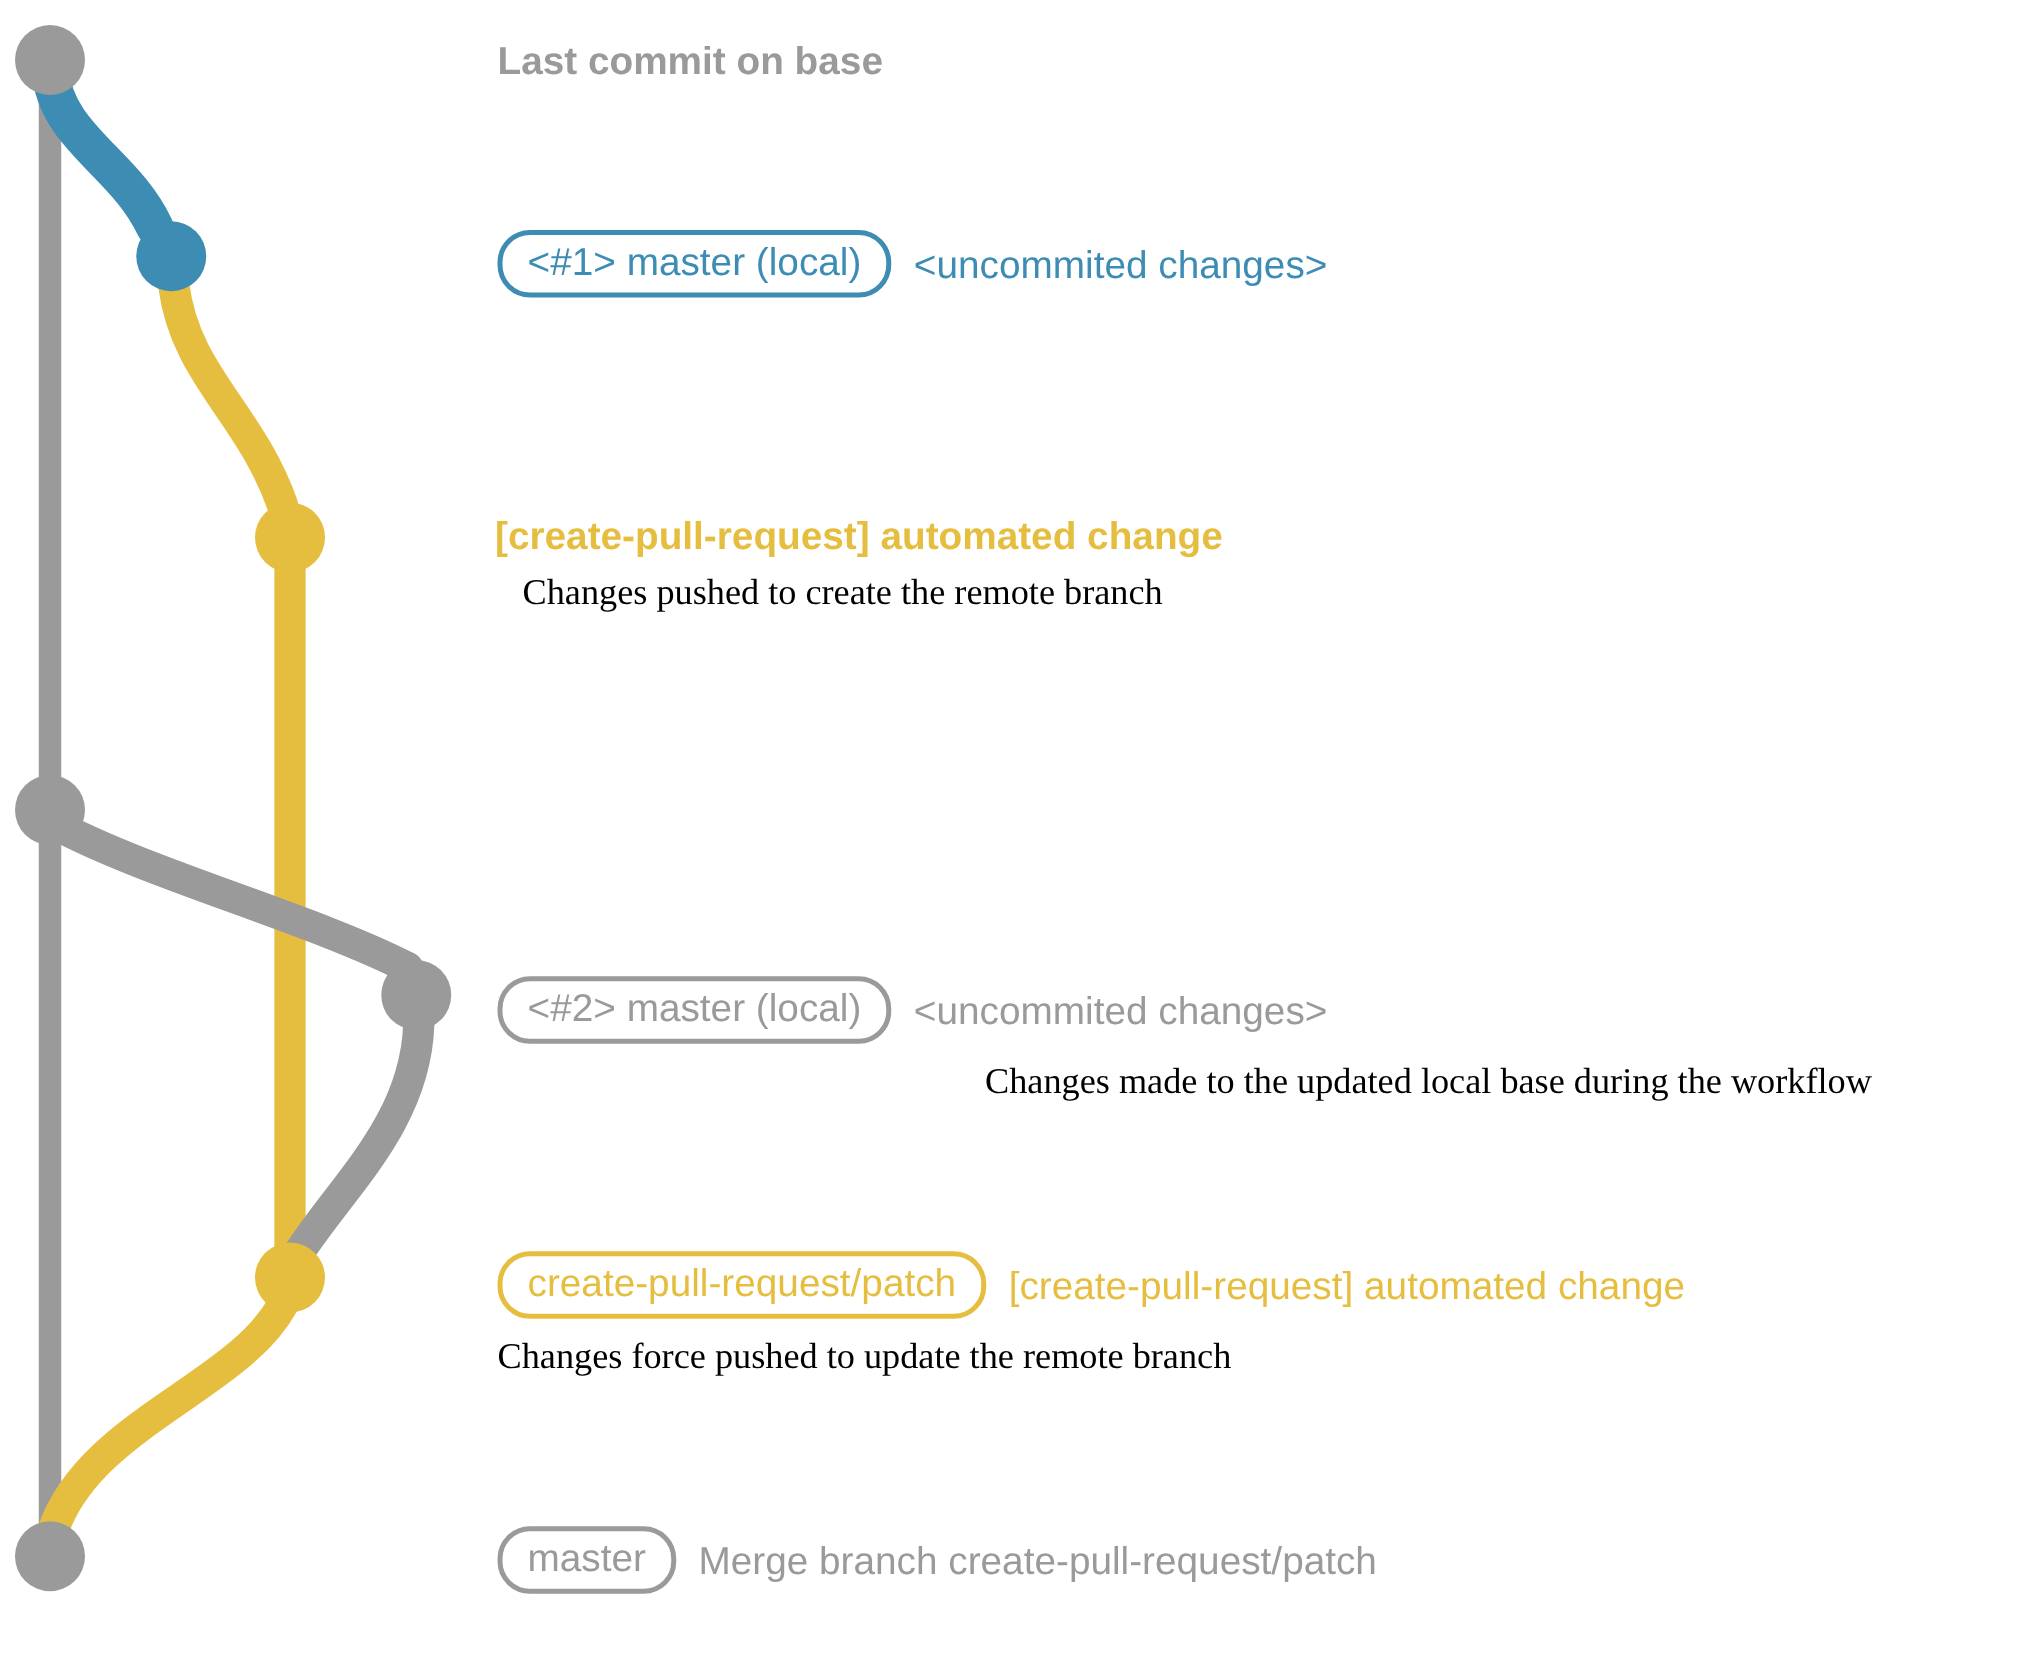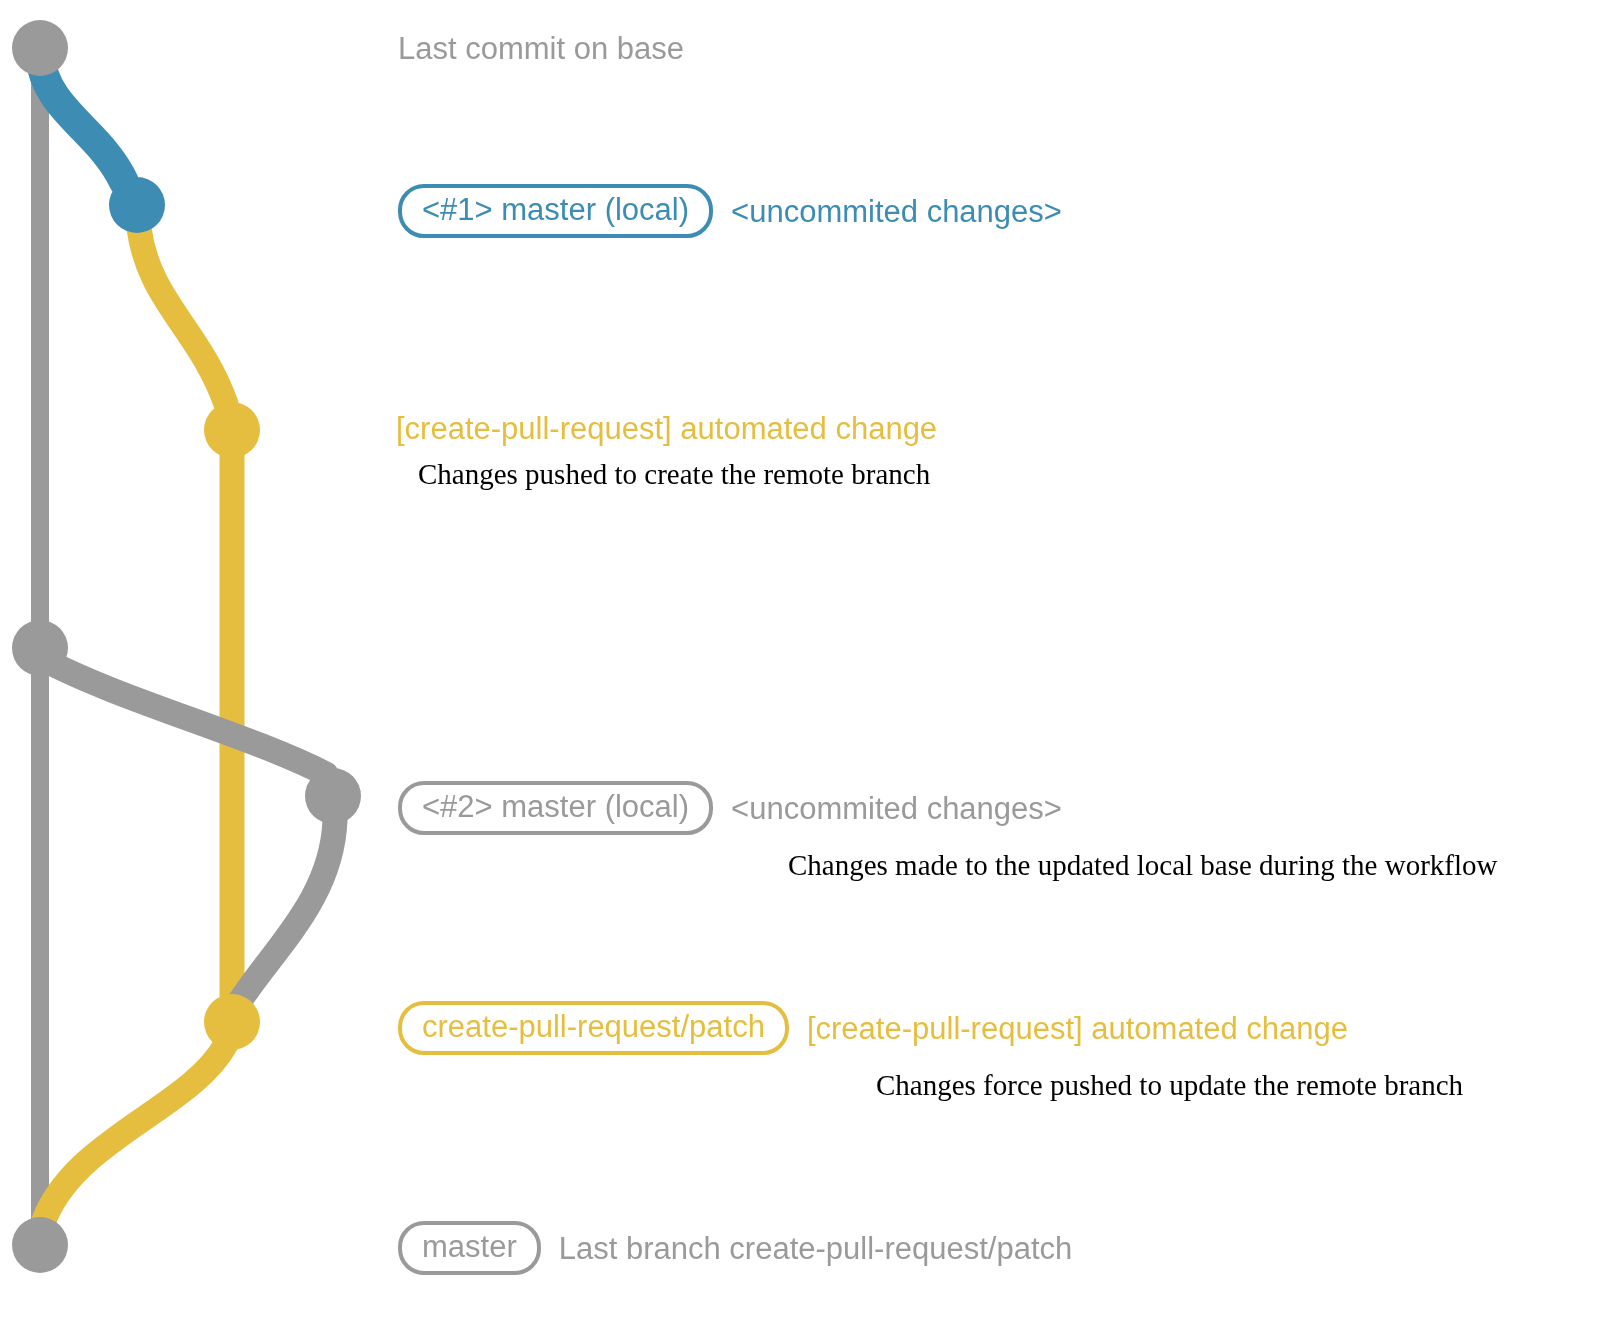--- a/index.html
+++ b/index.html
@@ -65,7 +65,7 @@
     white-space: nowrap;
     margin-left: 18px;
   }
-  .commit-msg.standalone { margin-left: 0; }
+  .commit-msg.standalone { margin-left: 0; font-weight: bold; }
   .commit-msg.blue { color: #3d8cb3; }
   .commit-msg.yellow { color: #e6be3f; text-align: center; }
   .commit-msg.gray { color: #9a9a9a; }

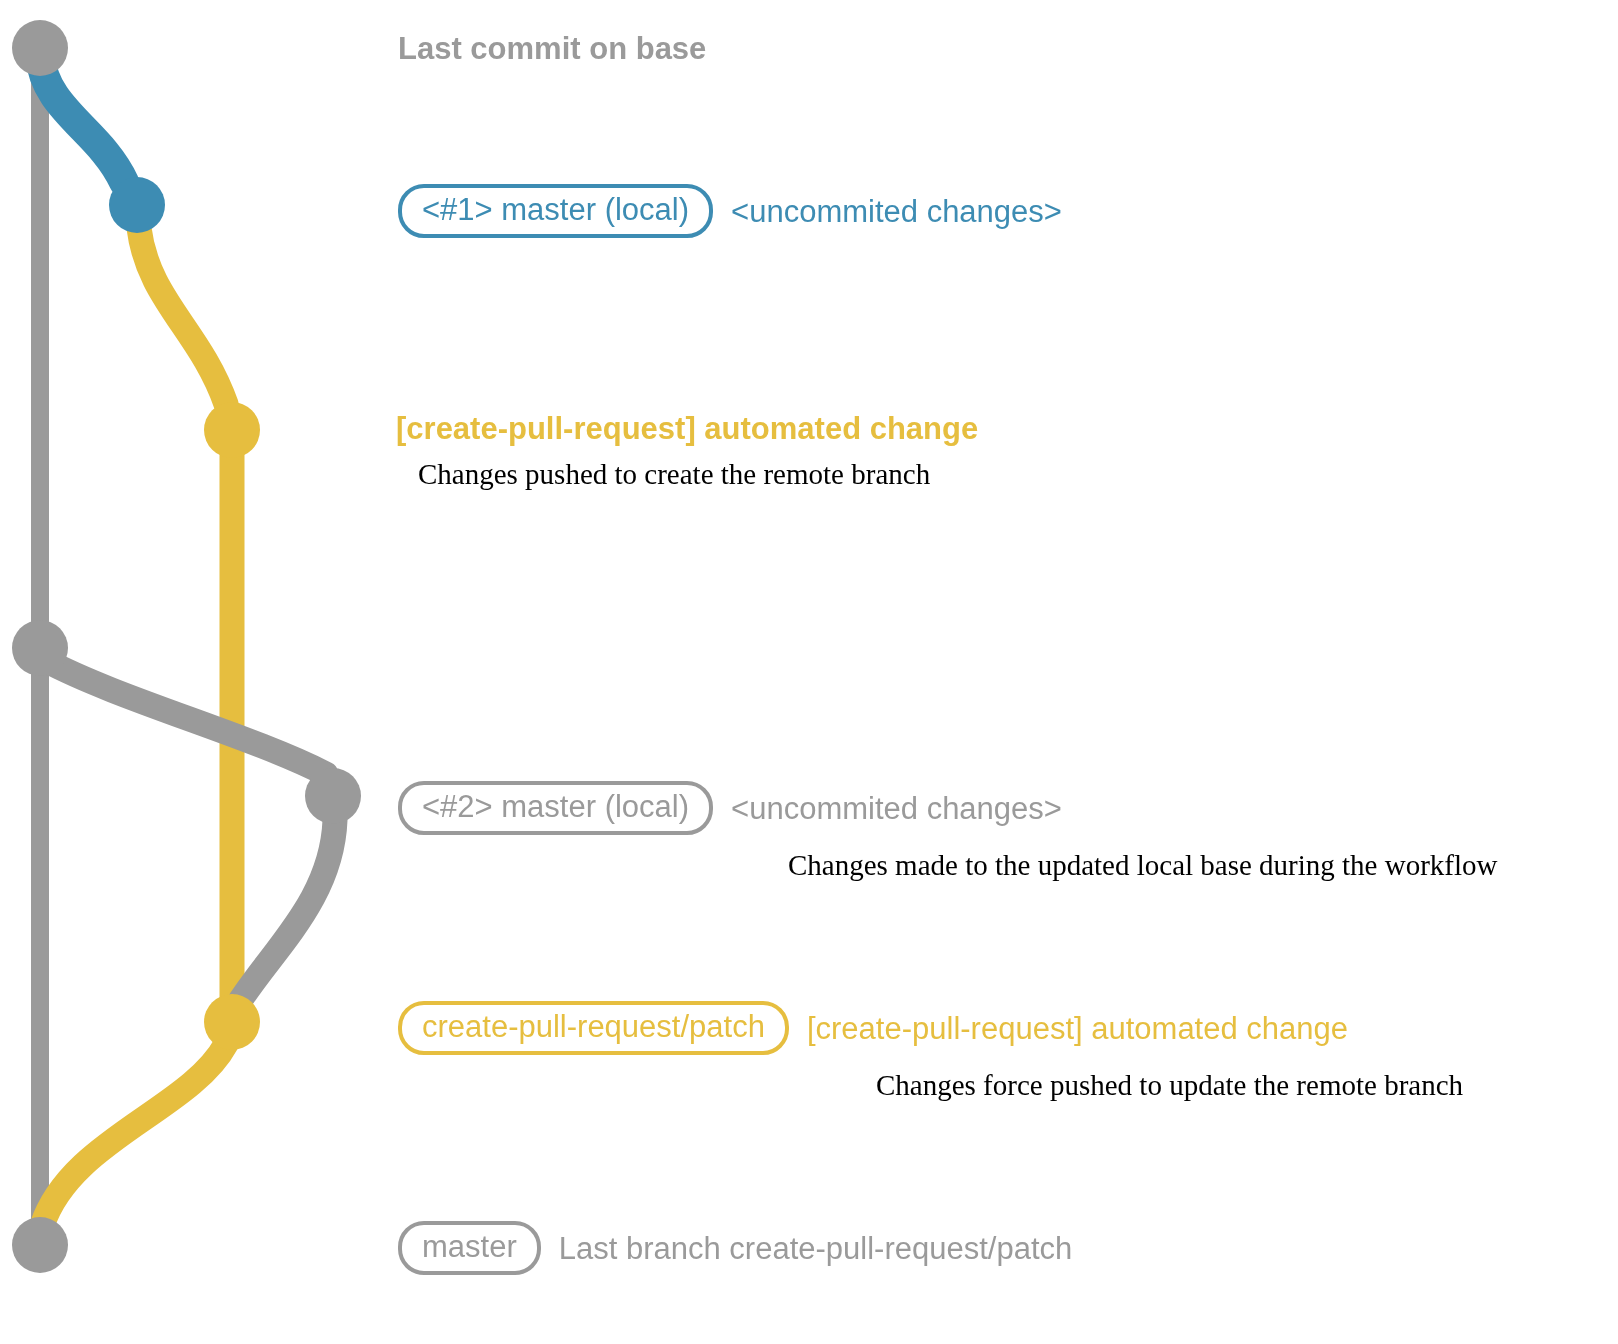--- a/index.html
+++ b/index.html
@@ -143,7 +143,7 @@
       <span class="badge yellow">create-pull-request/patch</span>
       <span class="commit-msg yellow">[create-pull-request] automated change</span>
     </div>
-    <div class="desc" style="margin-left:478px;text-align:center;">Changes force pushed to update the remote branch</div>
+    <div class="desc" style="text-align:center;">Changes force pushed to update the remote branch</div>
   </div>
 
   <div class="row" style="left:398px; top:1221px;justify-content:flex-end;">

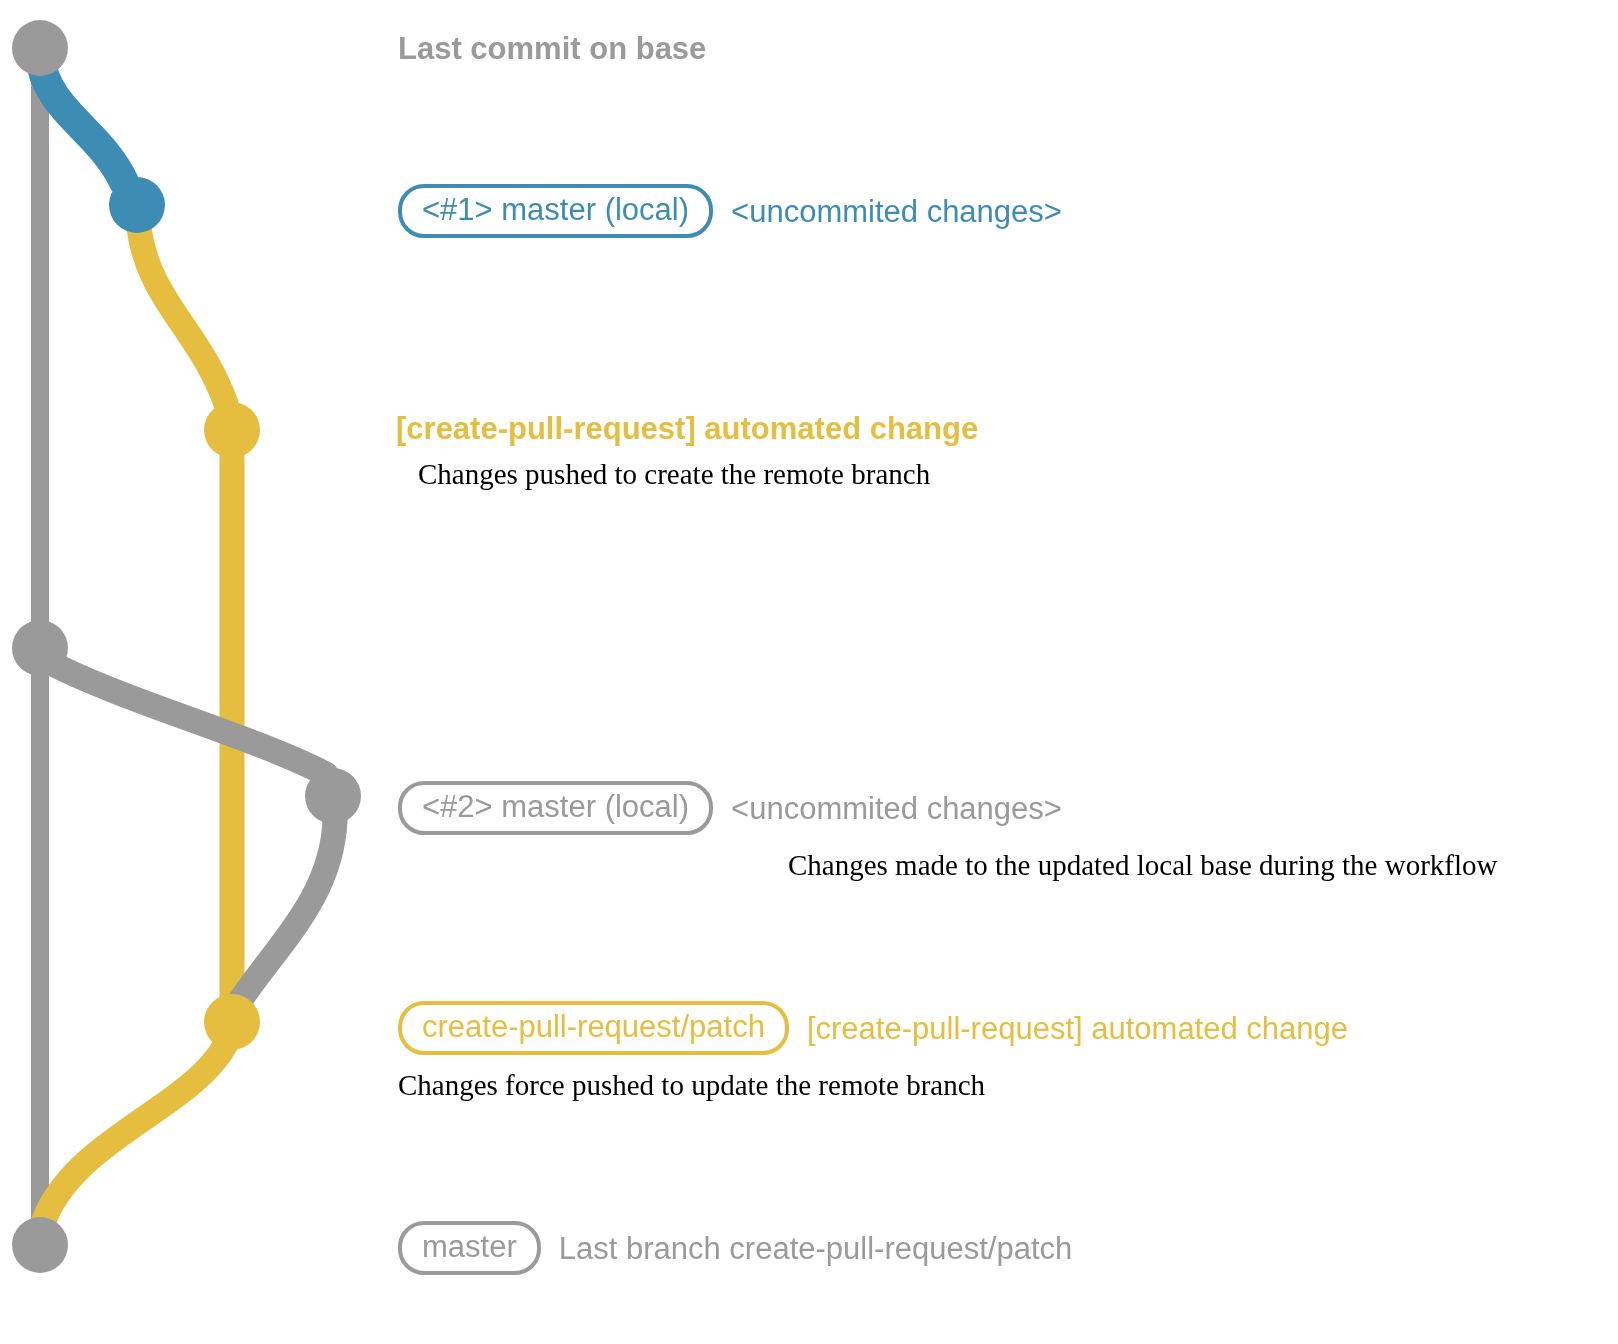--- a/index.html
+++ b/index.html
@@ -149,7 +149,7 @@
   <div class="row" style="left:398px; top:1221px;justify-content:flex-end;">
     <div class="row-line">
       <span class="badge gray">master</span>
-      <span class="commit-msg gray">Last branch create-pull-request/patch</span>
+      <span class="commit-msg gray">Merge branch create-pull-request/patch</span>
     </div>
   </div>
 

